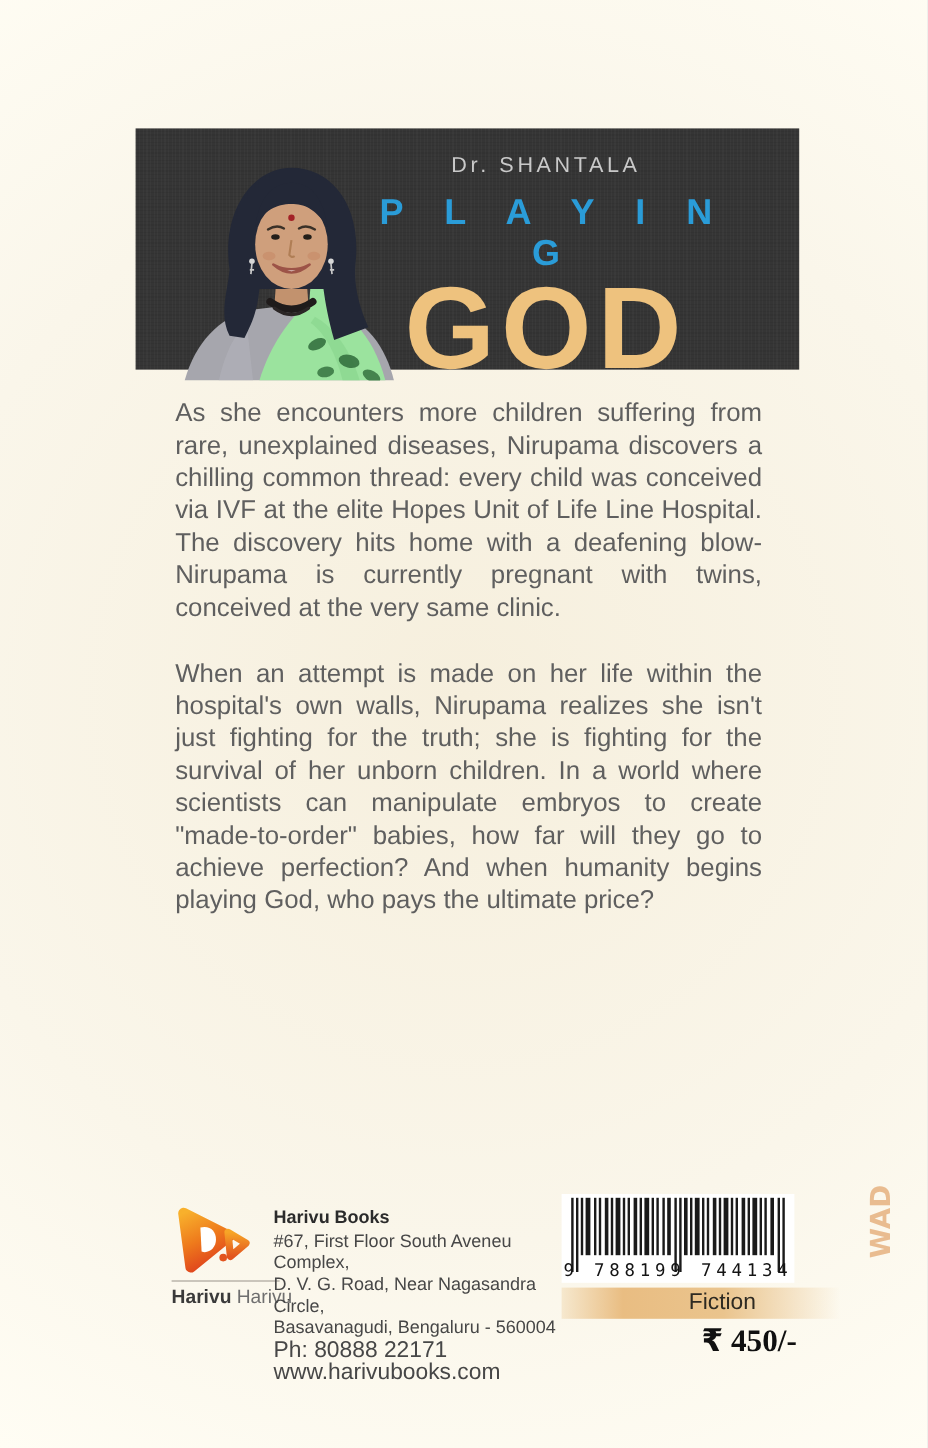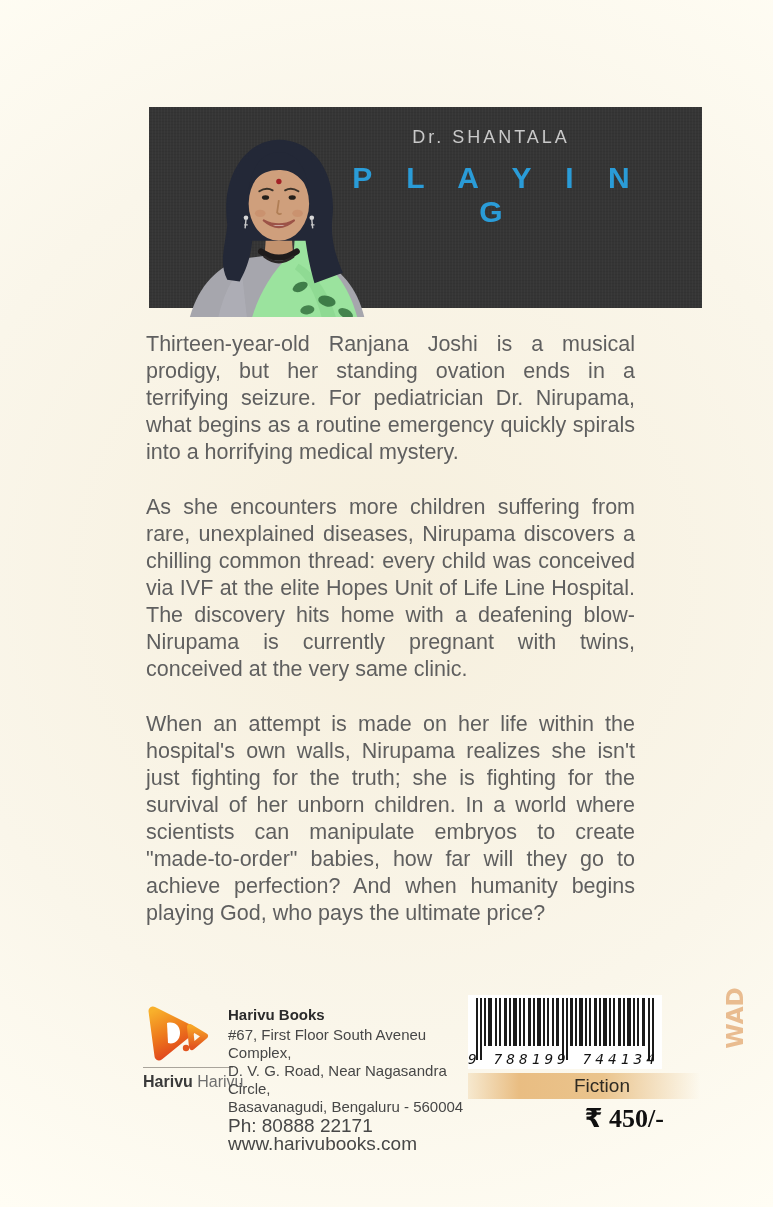--- a/index.html
+++ b/index.html
@@ -15,7 +15,6 @@
     background-image:
       repeating-linear-gradient(90deg, rgba(255,255,255,.025) 0 1px, transparent 1px 3px),
       repeating-linear-gradient(0deg, rgba(0,0,0,.06) 0 1px, transparent 1px 3px);
-    margin-left: 36px;
   }
   .photo{position:absolute; left:16px; bottom:-9px; width:258px; height:186px;}
   .titles{position:absolute; left:177px; top:0; width:330px; text-align:center;}

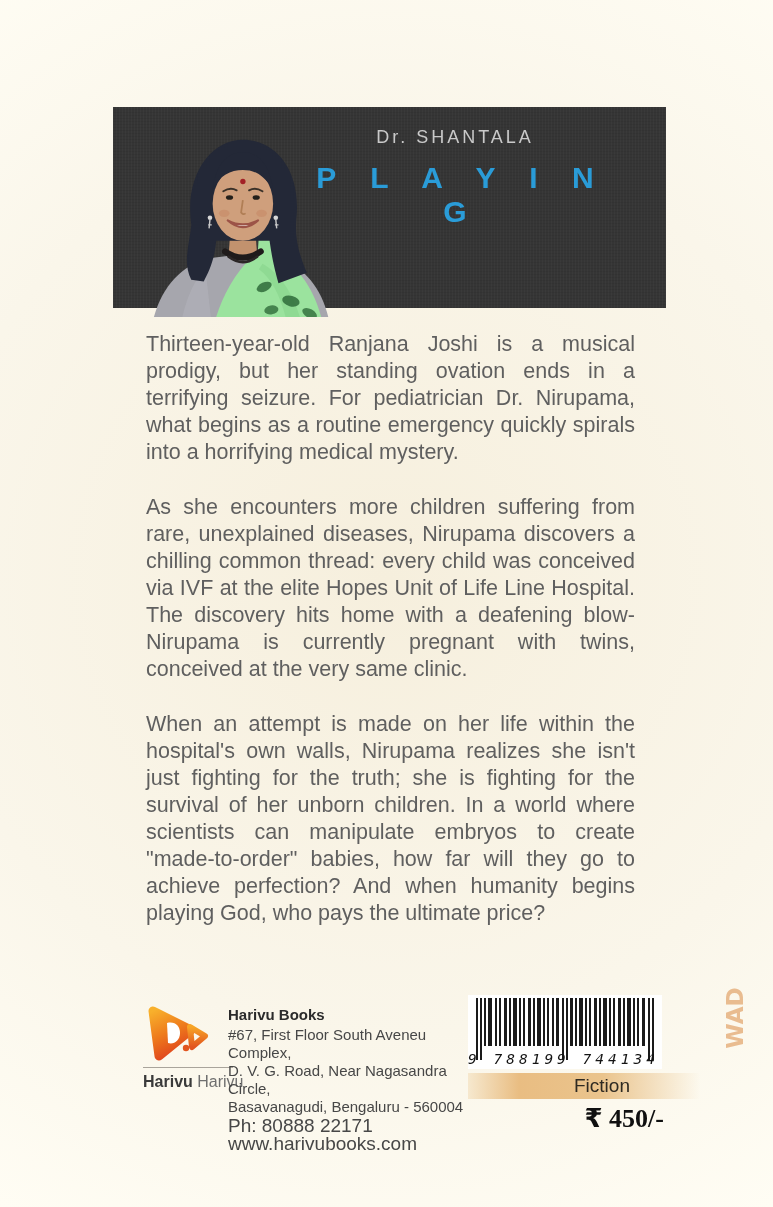--- a/index.html
+++ b/index.html
@@ -130,6 +130,7 @@
     <div class="titles">
       <div class="author-name">Dr. SHANTALA</div>
       <div class="title-playing">P L A Y I N G</div>
+      <div class="title-god">GOD</div>
     </div>
   </div>
 

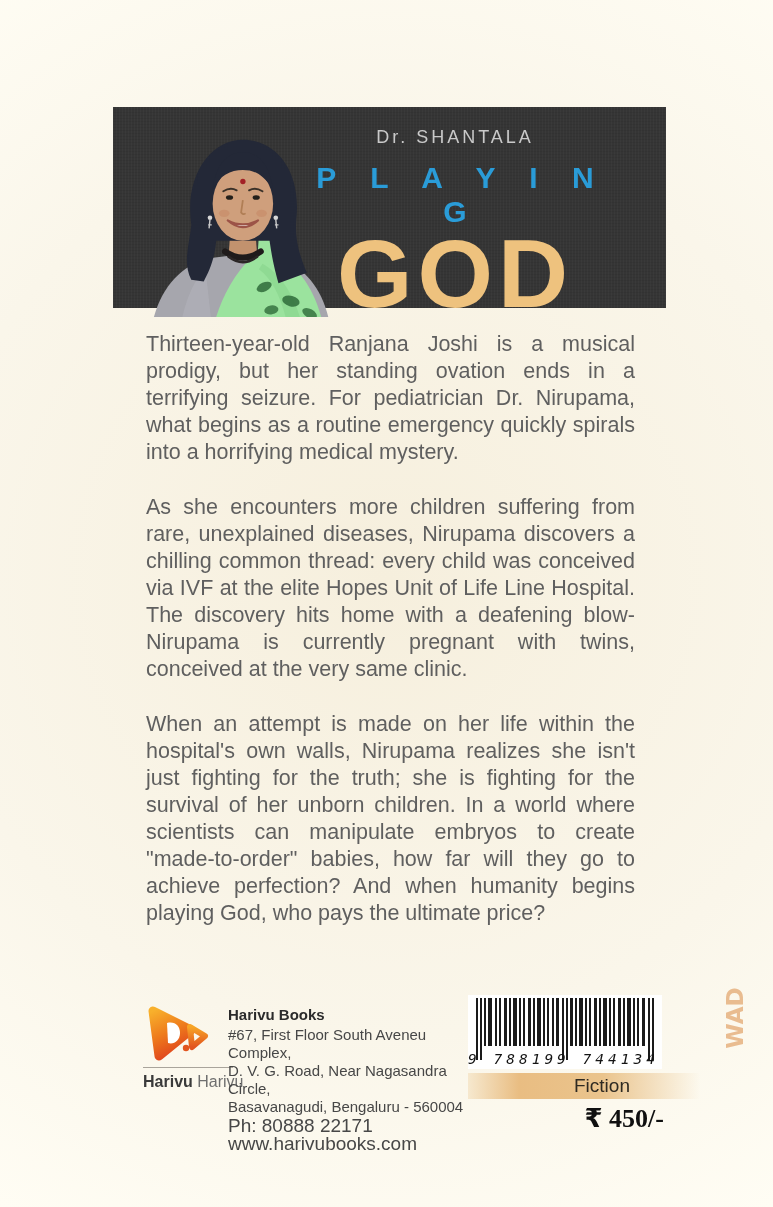--- a/index.html
+++ b/index.html
@@ -135,7 +135,6 @@
   </div>
 
   <div class="synopsis">
-    <p>Thirteen-year-old Ranjana Joshi is a musical prodigy, but her standing ovation ends in a terrifying seizure. For pediatrician Dr. Nirupama, what begins as a routine emergency quickly spirals into a horrifying medical mystery.</p>
     <p>As she encounters more children suffering from rare, unexplained diseases, Nirupama discovers a chilling common thread: every child was conceived via IVF at the elite Hopes Unit of Life Line Hospital. The discovery hits home with a deafening blow-Nirupama is currently pregnant with twins, conceived at the very same clinic.</p>
     <p>When an attempt is made on her life within the hospital's own walls, Nirupama realizes she isn't just fighting for the truth; she is fighting for the survival of her unborn children. In a world where scientists can manipulate embryos to create "made-to-order" babies, how far will they go to achieve perfection? And when humanity begins playing God, who pays the ultimate price?</p>
   </div>

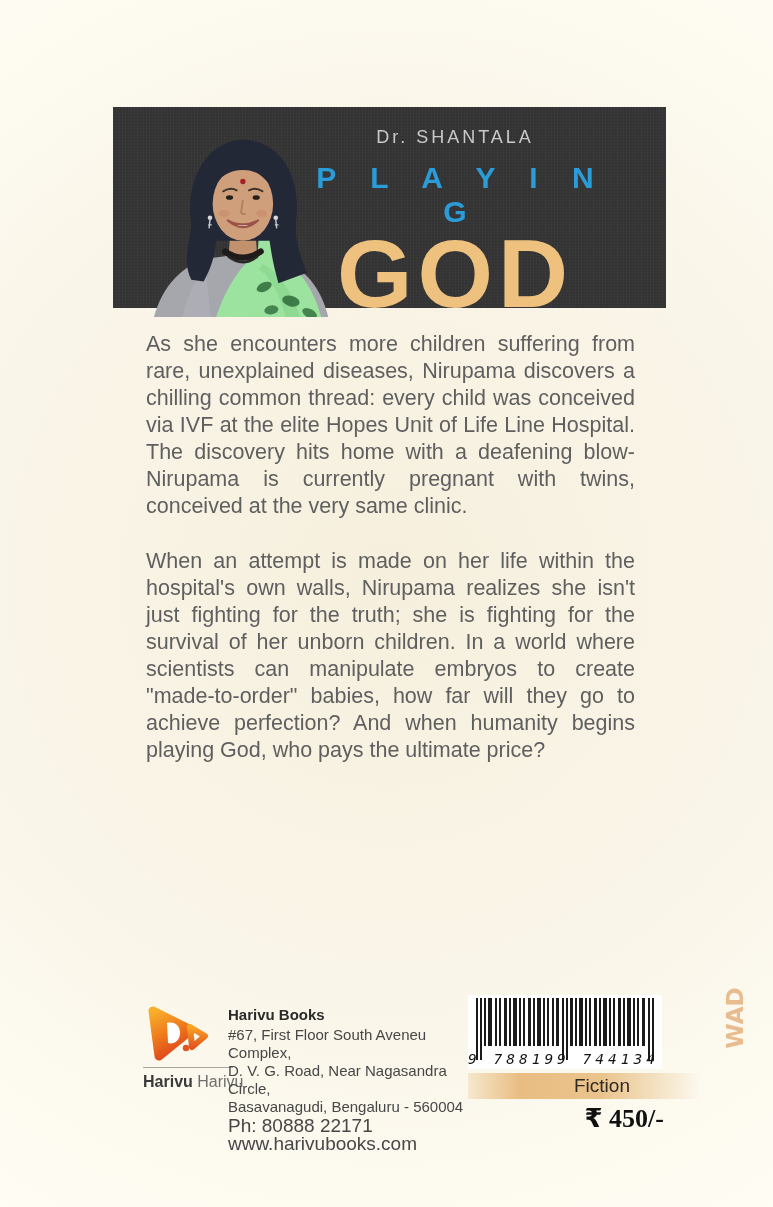--- a/index.html
+++ b/index.html
@@ -55,10 +55,9 @@
   }
   .bars{position:absolute; left:6px; top:3px;}
   .isbn{
-    position:absolute; left:0; right:0; bottom:2px; text-align:left;
+    position:absolute; left:0; right:0; bottom:2px; text-align:center;
     font-family:"DejaVu Sans Mono", monospace; font-size:14.5px; letter-spacing:4px;
     color:#141414;
-    font-style:italic;
   }
   .genre-strip{
     position:absolute; left:468px; top:1073px; width:196px; height:26px;

